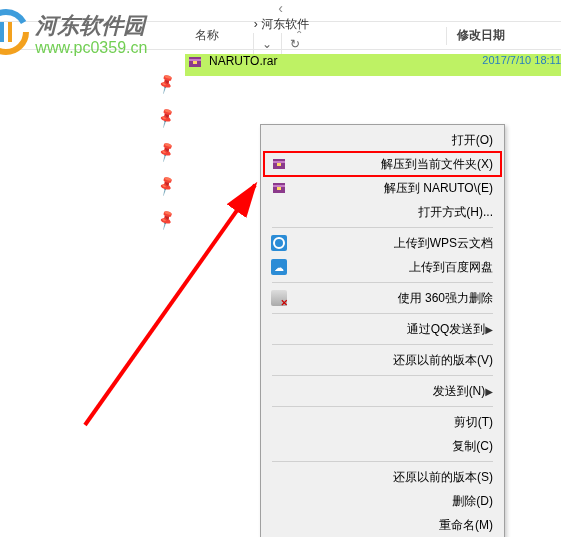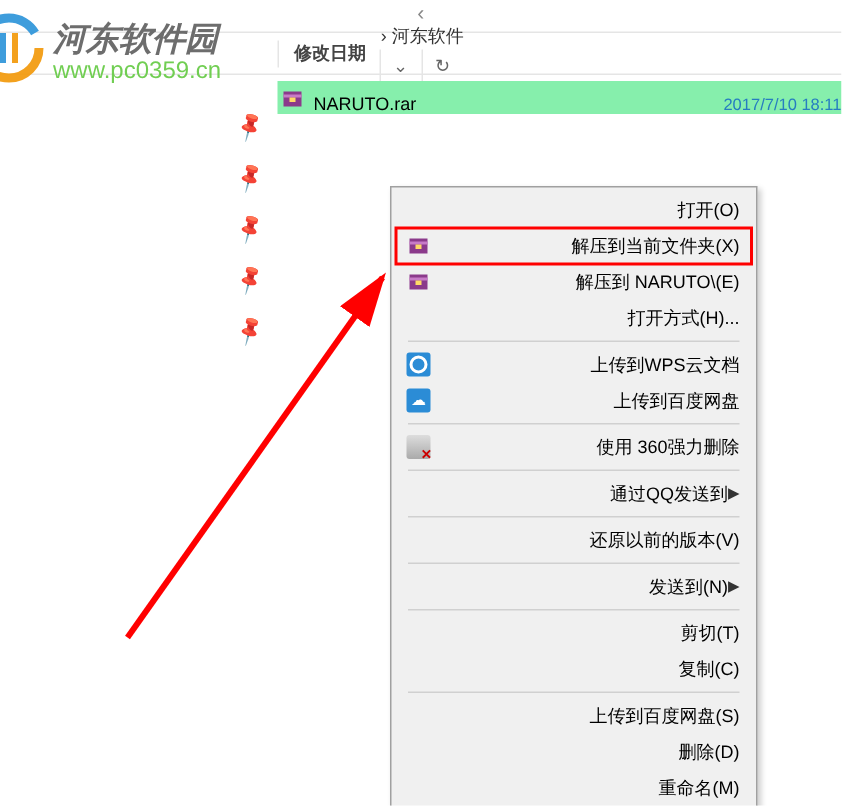--- a/index.html
+++ b/index.html
@@ -67,6 +67,10 @@
 
 <div class="header-row">
   <div class="pin-col"></div>
+  <div class="name-col">
+    <span>名称</span>
+    <span class="sort">⌃</span>
+  </div>
   <div class="divider"></div>
   <div class="date-col">修改日期</div>
 </div>

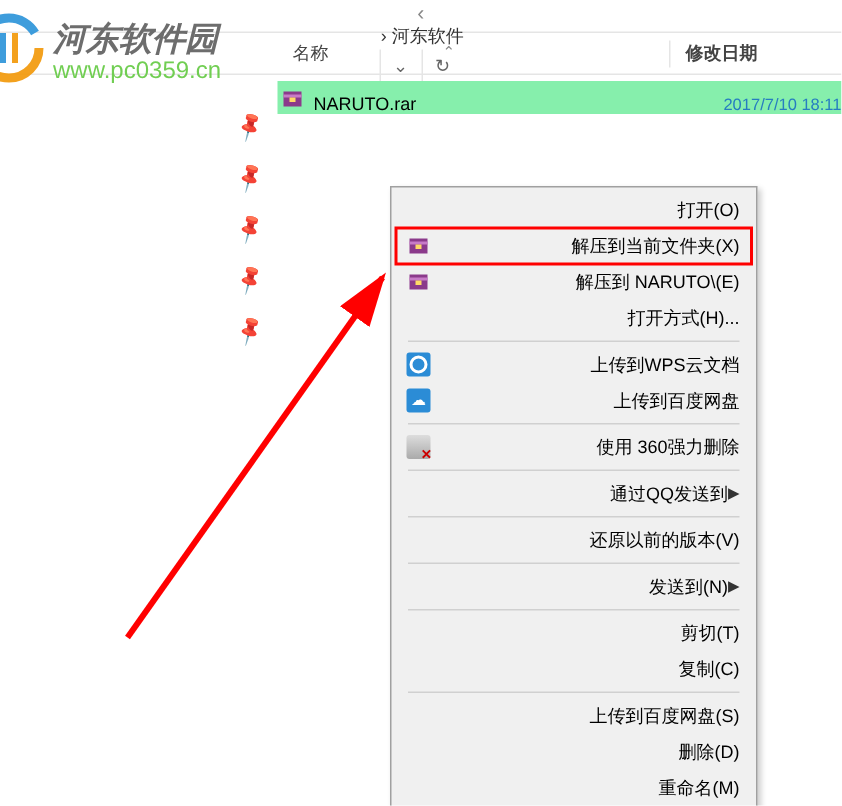--- a/index.html
+++ b/index.html
@@ -23,7 +23,7 @@
 .pin { position: absolute; left: 158px; color: #999; font-size: 14px; transform: rotate(-30deg); }
 .pin1 { top: 26px; } .pin2 { top: 60px; } .pin3 { top: 94px; } .pin4 { top: 128px; } .pin5 { top: 162px; }
 
-.file-row { position: absolute; left: 185px; top: 4px; right: 0; height: 22px; display: flex; align-items: flex-end; background: #86efac; }
+.file-row { position: absolute; left: 185px; top: 4px; right: 0; height: 22px; display: flex; align-items: flex-start; background: #bef264; }
 .file-row .rar-icon { width: 18px; height: 18px; margin-left: 2px; }
 .file-row .fname { margin-left: 4px; color: #000; flex: 1; }
 .file-row .fdate { color: #267dc0; font-size: 11px; }

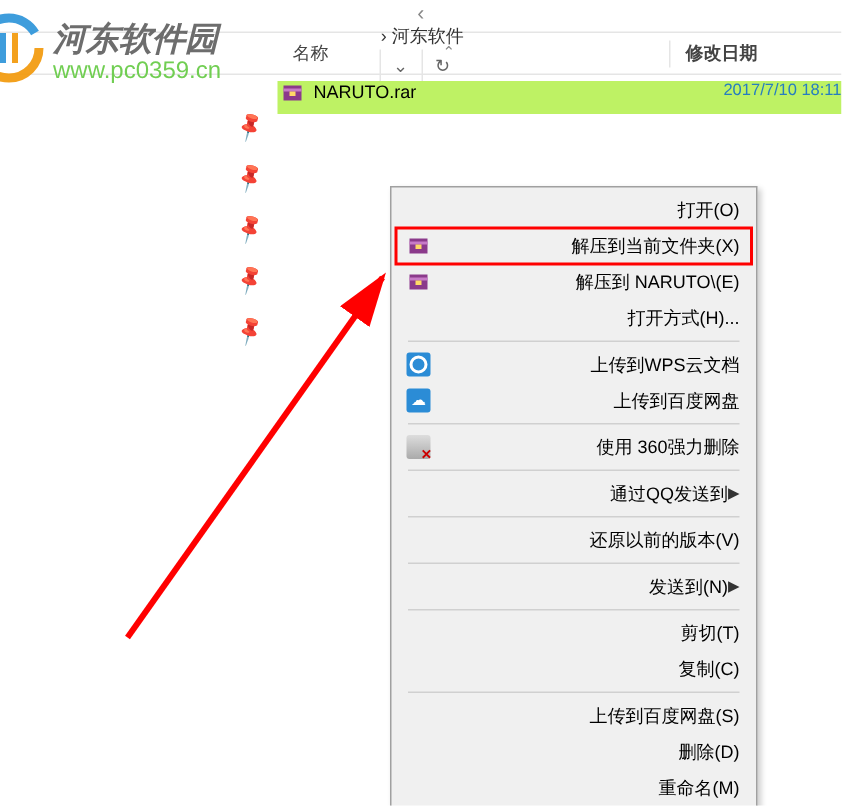--- a/index.html
+++ b/index.html
@@ -174,7 +174,7 @@
     <div class="sep"></div>
     <div class="mi">
       <span class="ico"></span>
-        <span class="lbl">上传到百度网盘(S)</span>
+        <span class="lbl">还原以前的版本(S)</span>
     </div>
     <div class="mi">
       <span class="ico"></span>

